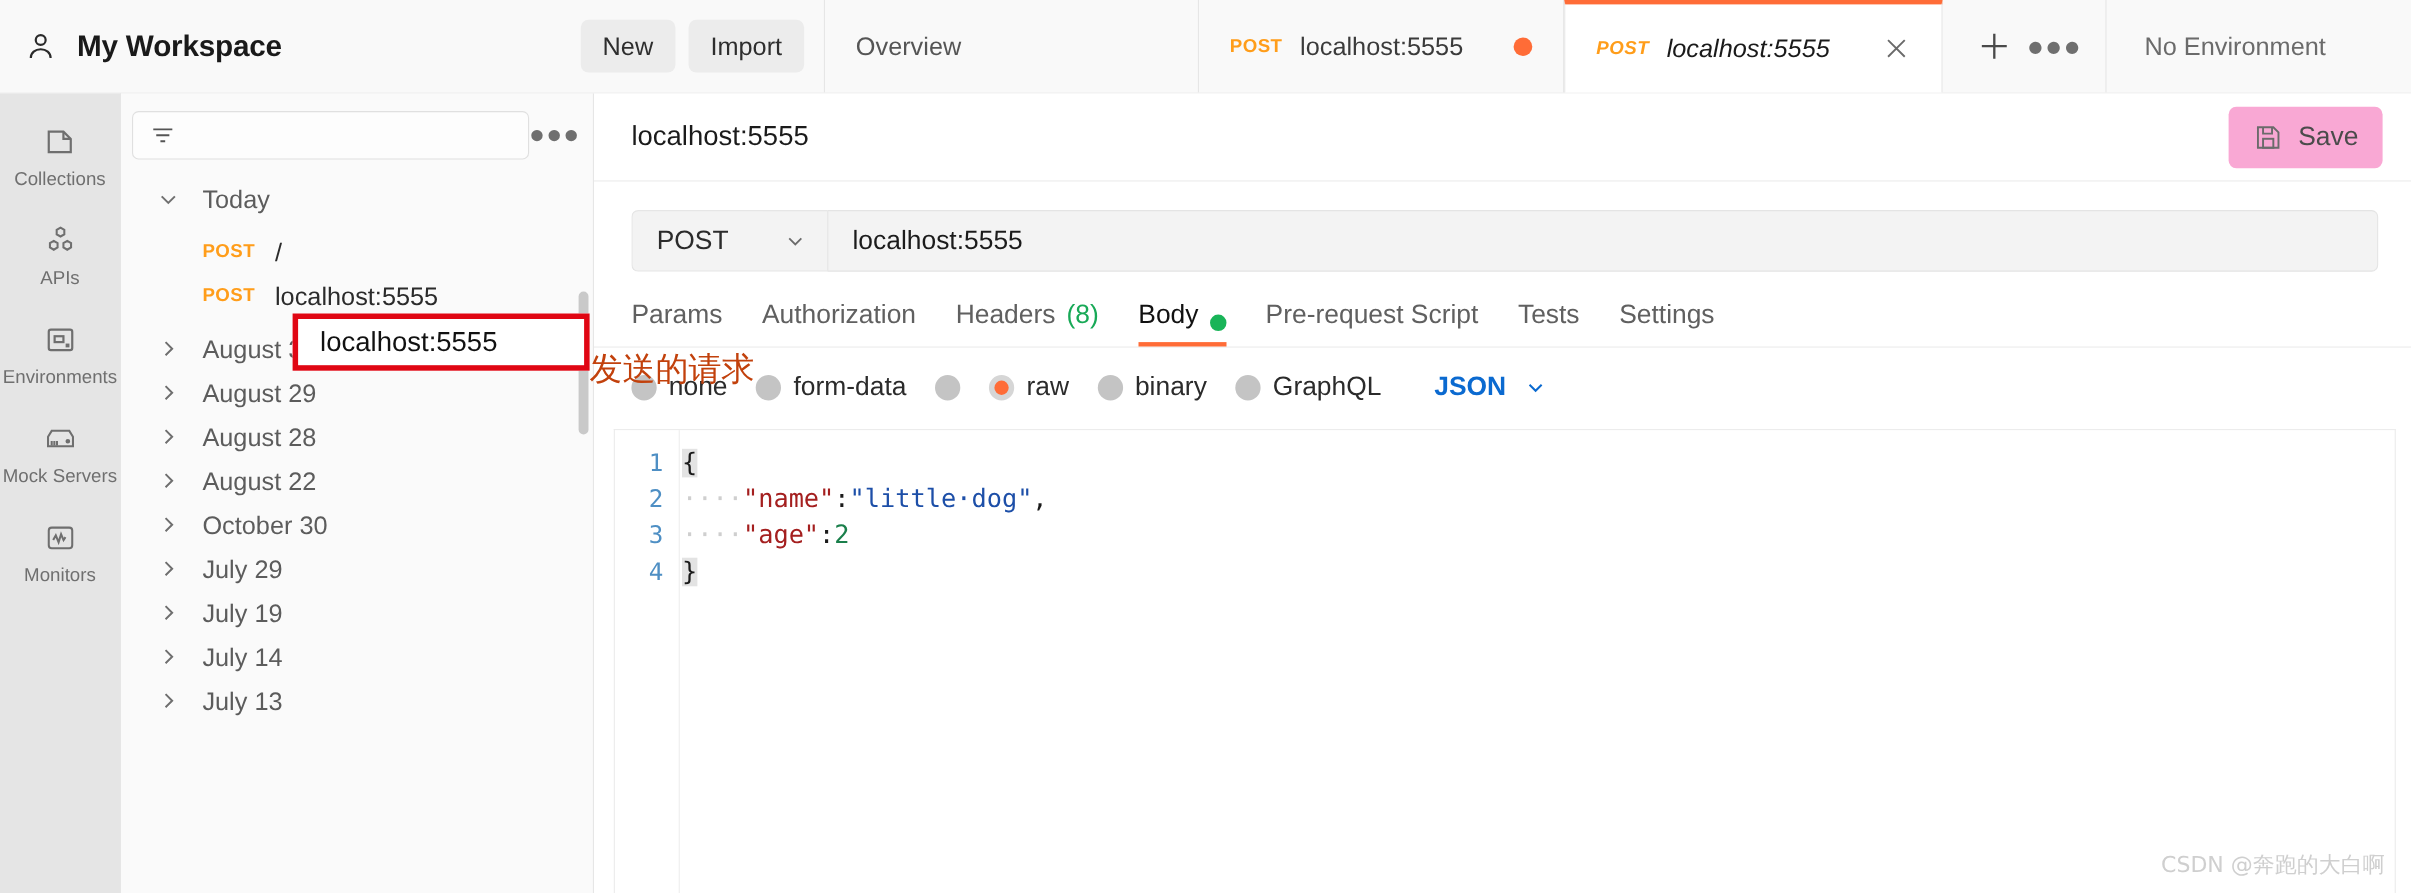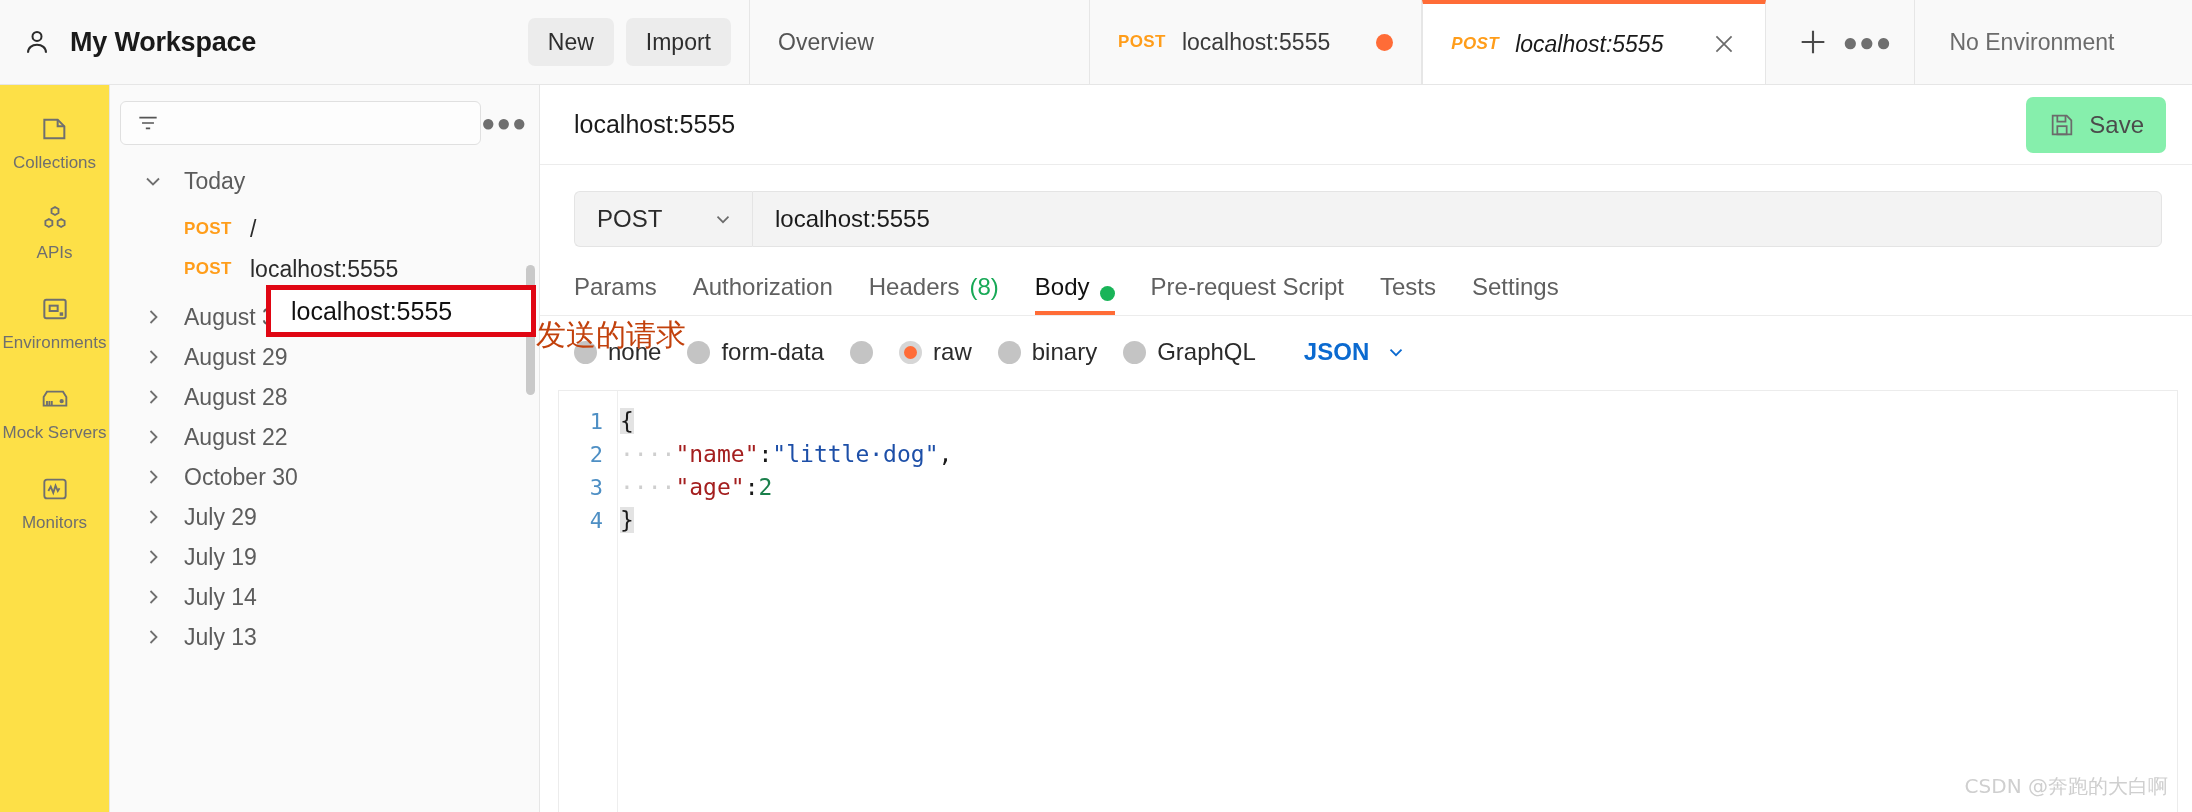--- a/index.html
+++ b/index.html
@@ -94,7 +94,7 @@
   .req-title { font-size: 25px; color: #1b1b1b; }
   .rh-spacer { flex: 1; }
   .save-btn {
-    background: #86efac; border: none; border-radius: 7px; margin-right: 26px;
+    background: #f9a8d4; border: none; border-radius: 7px; margin-right: 26px;
     height: 56px; display: flex; align-items: center; gap: 13px; padding: 0 22px; cursor: pointer;
     font-size: 24px; color: #4b4b4b; font-family: "Liberation Sans", sans-serif;
   }

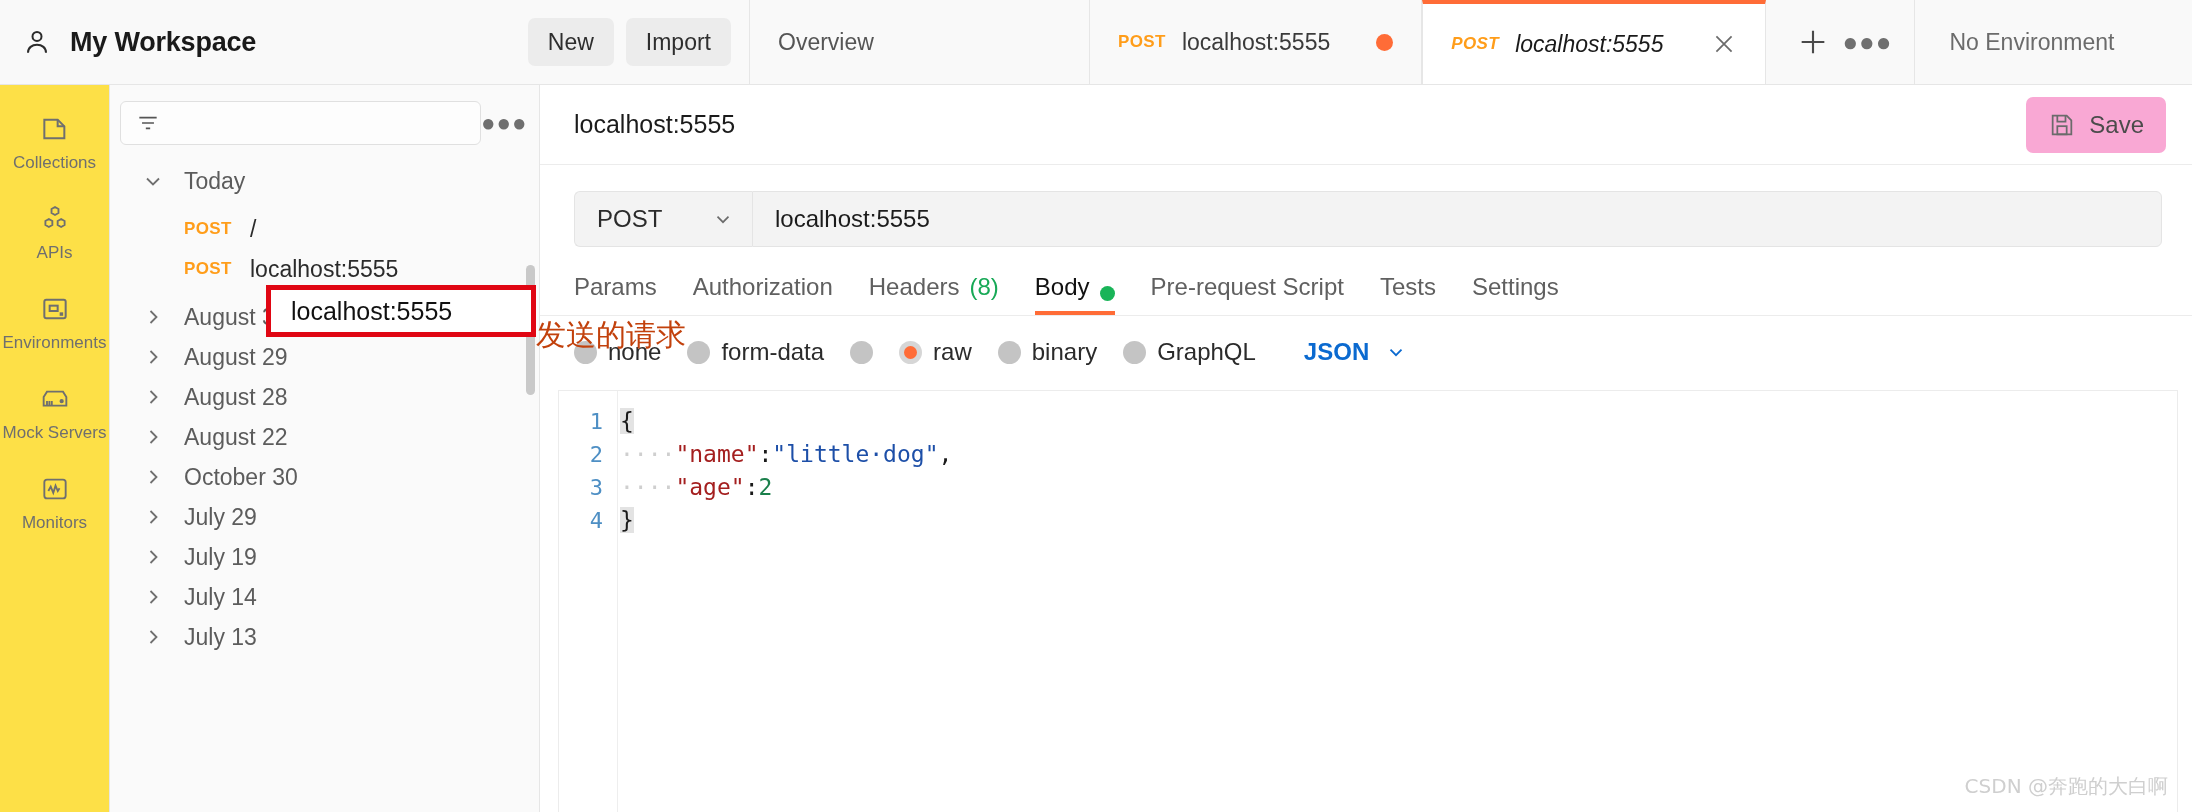--- a/index.html
+++ b/index.html
@@ -49,7 +49,7 @@
   .mainrow { flex: 1; display: flex; min-height: 0; }
 
   
-  .rail { width: 110px; background: #fde047; border-right: 1px solid #e6e6e6; display: flex; flex-direction: column; padding-top: 12px; flex: 0 0 110px; }
+  .rail { width: 110px; background: #e5e5e5; border-right: 1px solid #e6e6e6; display: flex; flex-direction: column; padding-top: 12px; flex: 0 0 110px; }
   .rail-item {
     height: 90px; display: flex; flex-direction: column; align-items: center; justify-content: center;
     cursor: pointer; color: #6f6f6f; gap: 7px;

